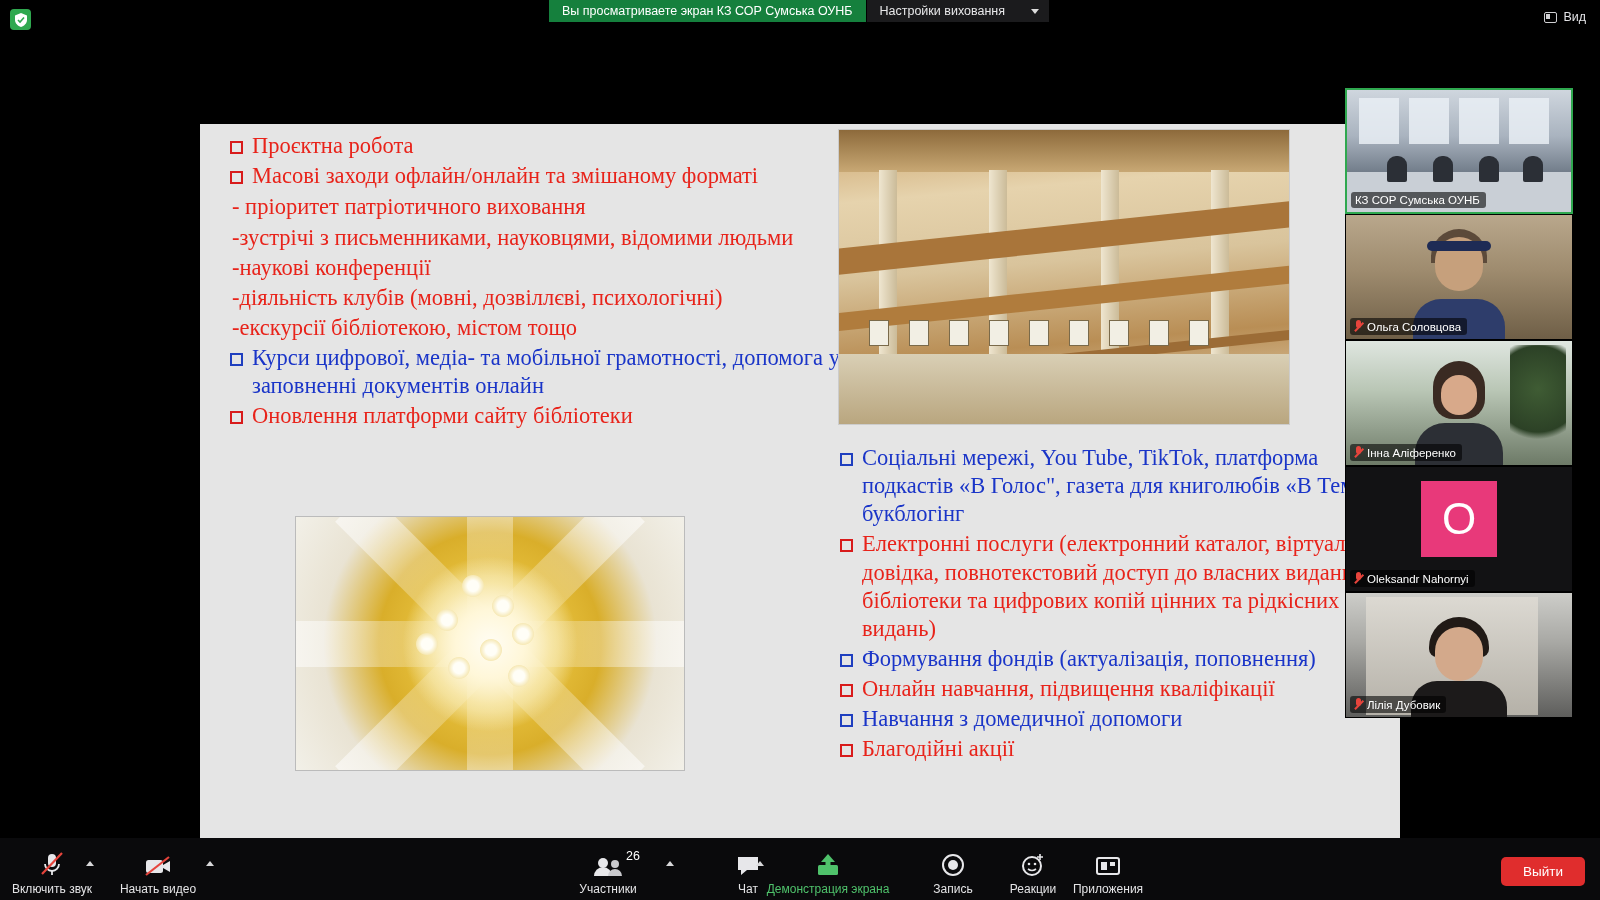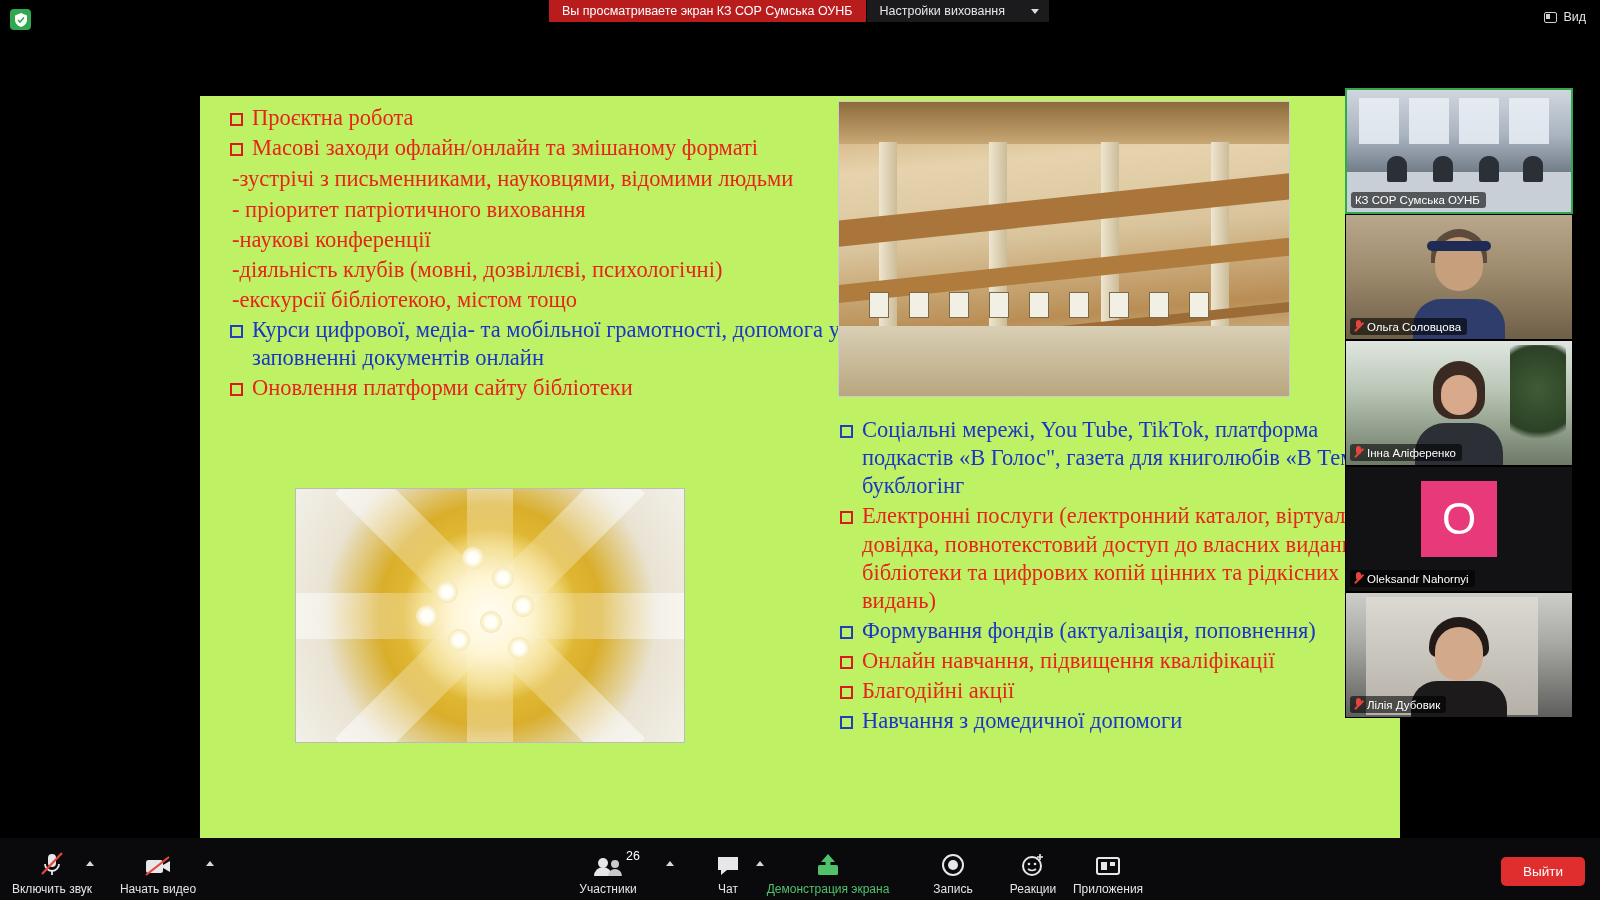--- a/index.html
+++ b/index.html
@@ -26,7 +26,7 @@
     z-index: 40;
   }
   .share-bar .share-label {
-    background: #b91c1c;
+    background: #15803d;
     color: #fff;
     font-size: 12.5px;
     padding: 0 13px;

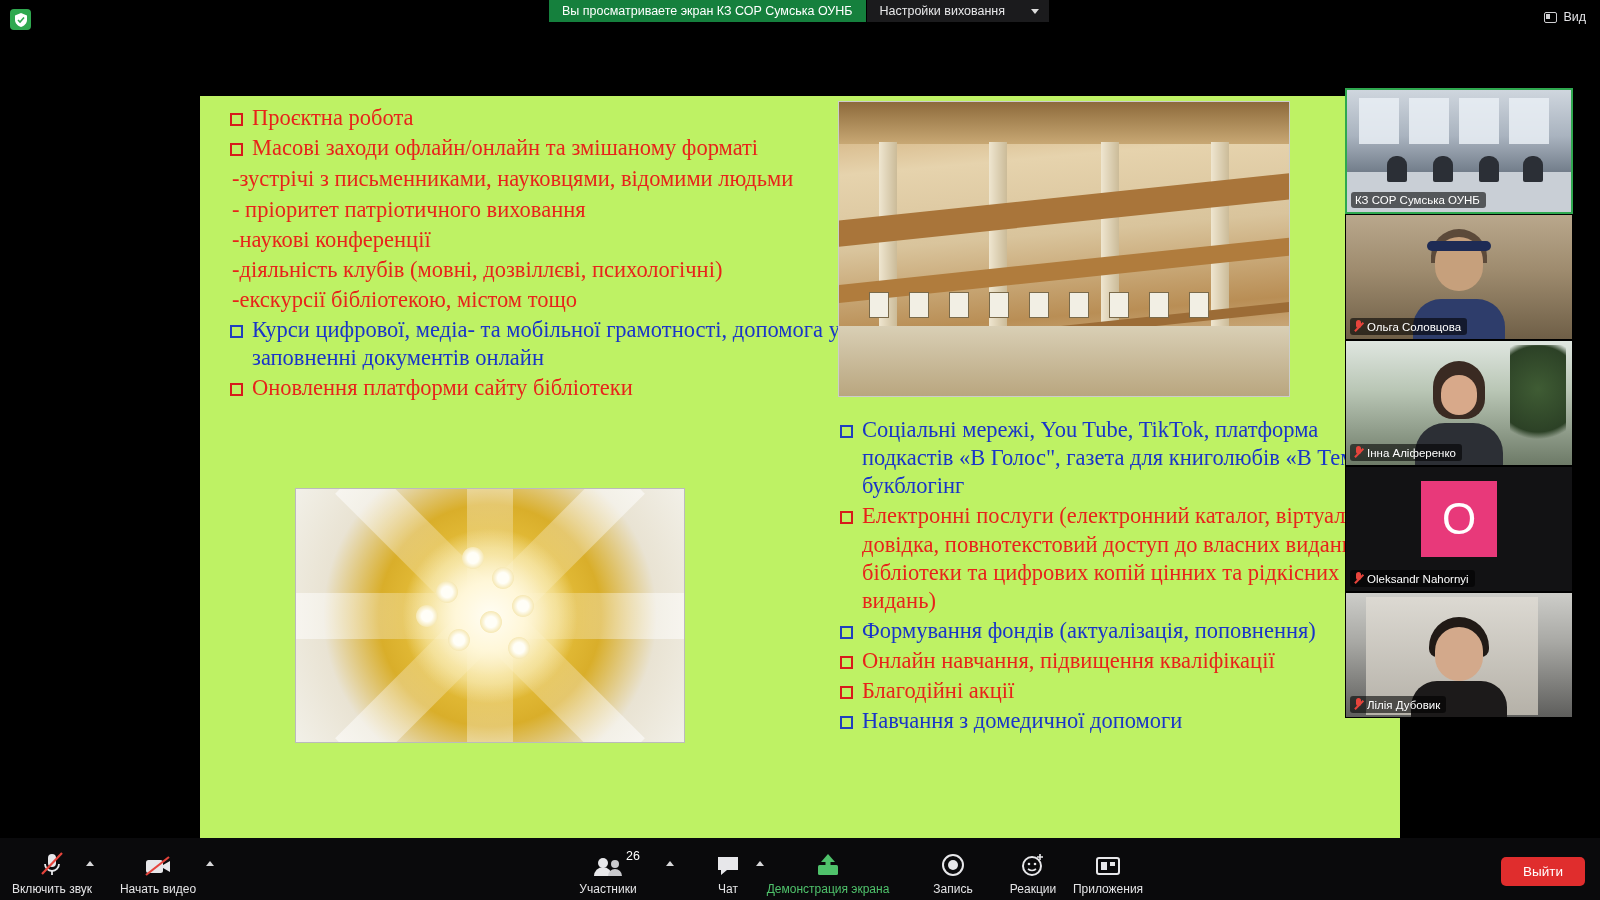--- a/index.html
+++ b/index.html
@@ -93,9 +93,9 @@
   }
   .slide {
     position: absolute;
-    left: 0; top: 96px;
+    left: 0; top: 124px;
     width: 1200px; height: 744px;
-    background: #bef264;
+    background: #e5e5e5;
     overflow: hidden;
   }
 

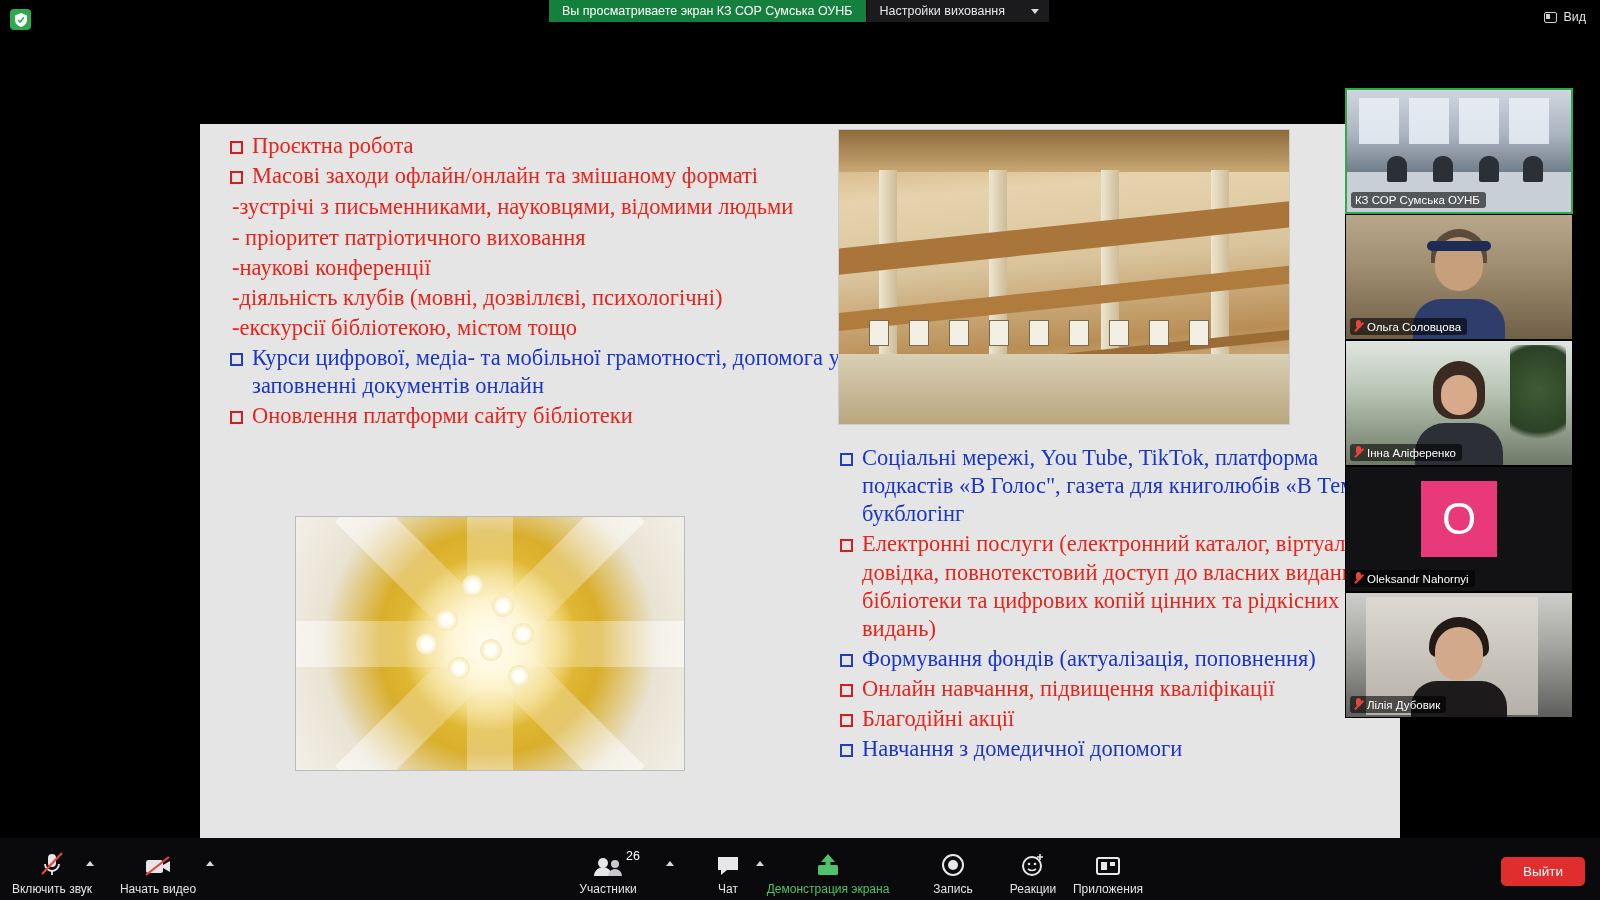--- a/index.html
+++ b/index.html
@@ -357,8 +357,8 @@
           <span class="sq"></span>
           <span class="btxt">Масові заходи офлайн/онлайн та змішаному форматі</span>
         </div>
+        <div class="plain">- пріоритет патріотичного виховання</div>
         <div class="plain">-зустрічі з письменниками, науковцями, відомими людьми</div>
-        <div class="plain">- пріоритет патріотичного виховання</div>
         <div class="plain">-наукові конференції</div>
         <div class="plain">-діяльність клубів (мовні, дозвіллєві, психологічні)</div>
         <div class="plain">-екскурсії бібліотекою, містом тощо</div>

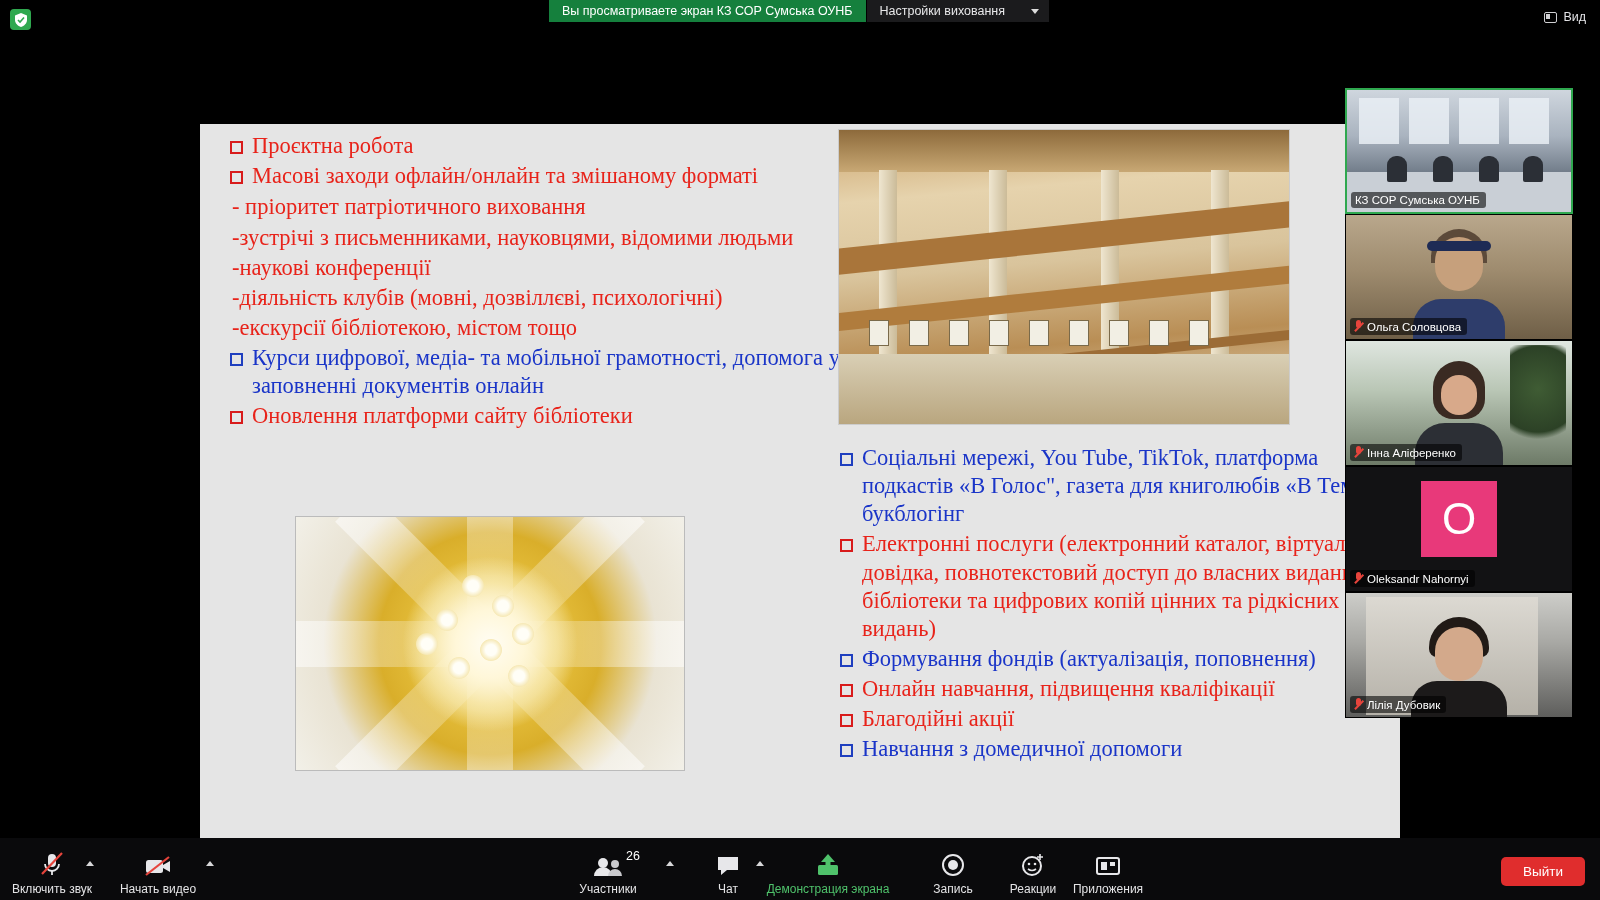--- a/index.html
+++ b/index.html
@@ -390,12 +390,12 @@
           <span class="btxt">Онлайн навчання, підвищення кваліфікації</span>
         </div>
         <div class="bullet-row">
+          <span class="sq blue"></span>
+          <span class="btxt blue">Навчання з домедичної допомоги</span>
+        </div>
+        <div class="bullet-row">
           <span class="sq"></span>
           <span class="btxt">Благодійні акції</span>
-        </div>
-        <div class="bullet-row">
-          <span class="sq blue"></span>
-          <span class="btxt blue">Навчання з домедичної допомоги</span>
         </div>
       </div>
 

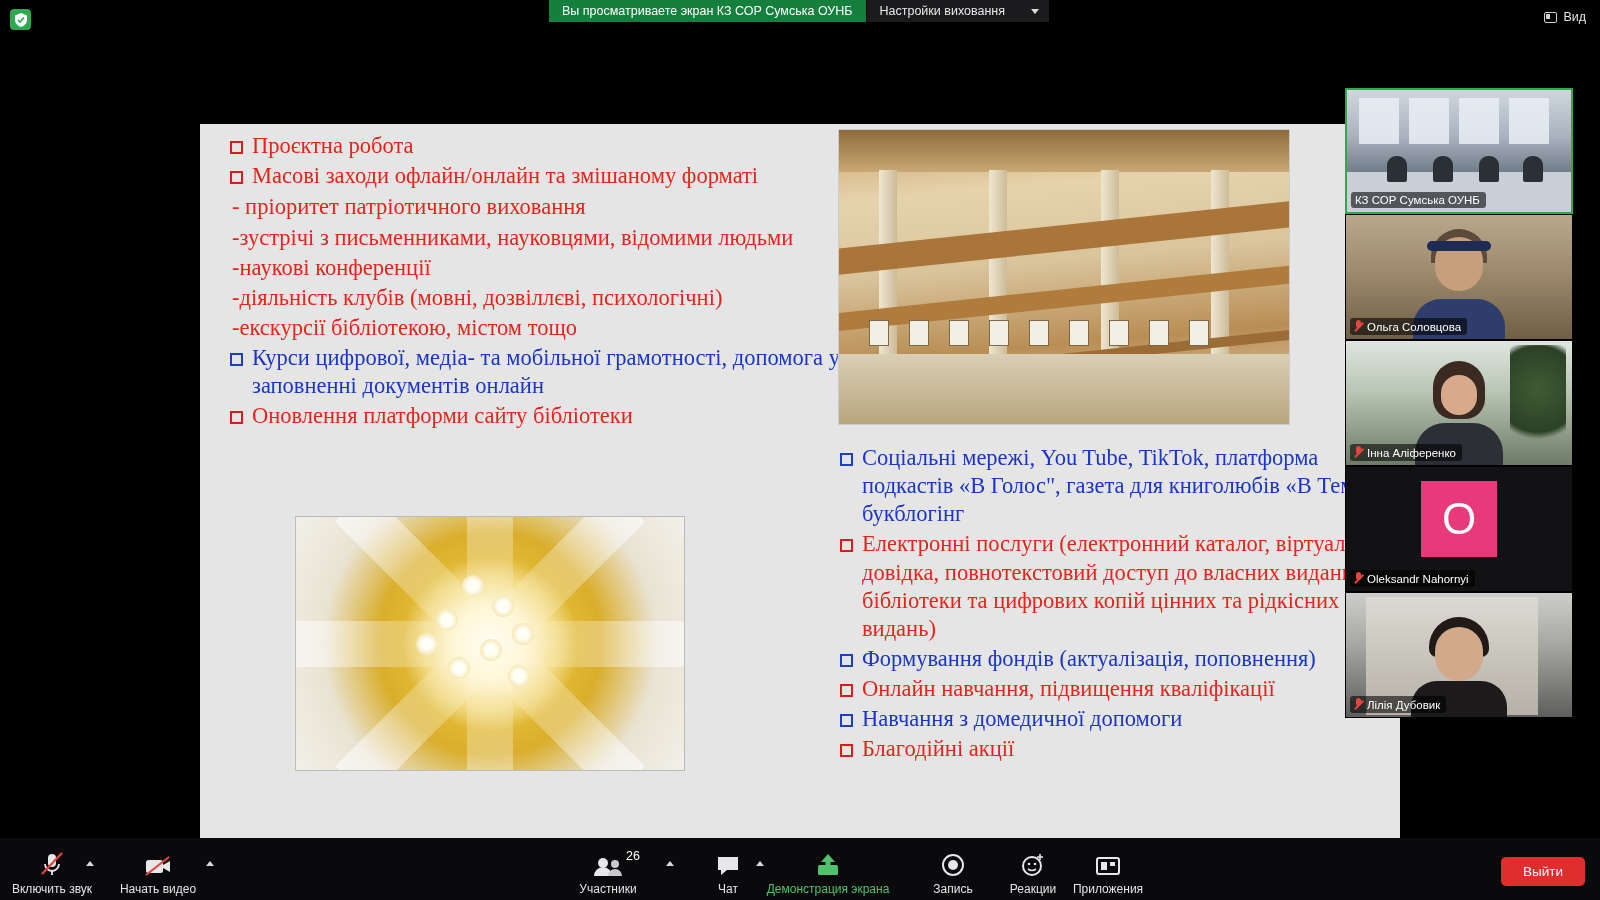--- a/index.html
+++ b/index.html
@@ -542,7 +542,7 @@
     </div>
     <div class="tb-caret" style="left:666px"></div>
 
-    <div class="tb-item" style="left:680px">
+    <div class="tb-item" style="left:700px">
       <span class="ico">
         <svg width="24" height="22" viewBox="0 0 24 22">
           <path d="M2 2 h20 v13 h-11 l-6 5 v-5 h-3 Z" fill="#e7e7ea"></path>

